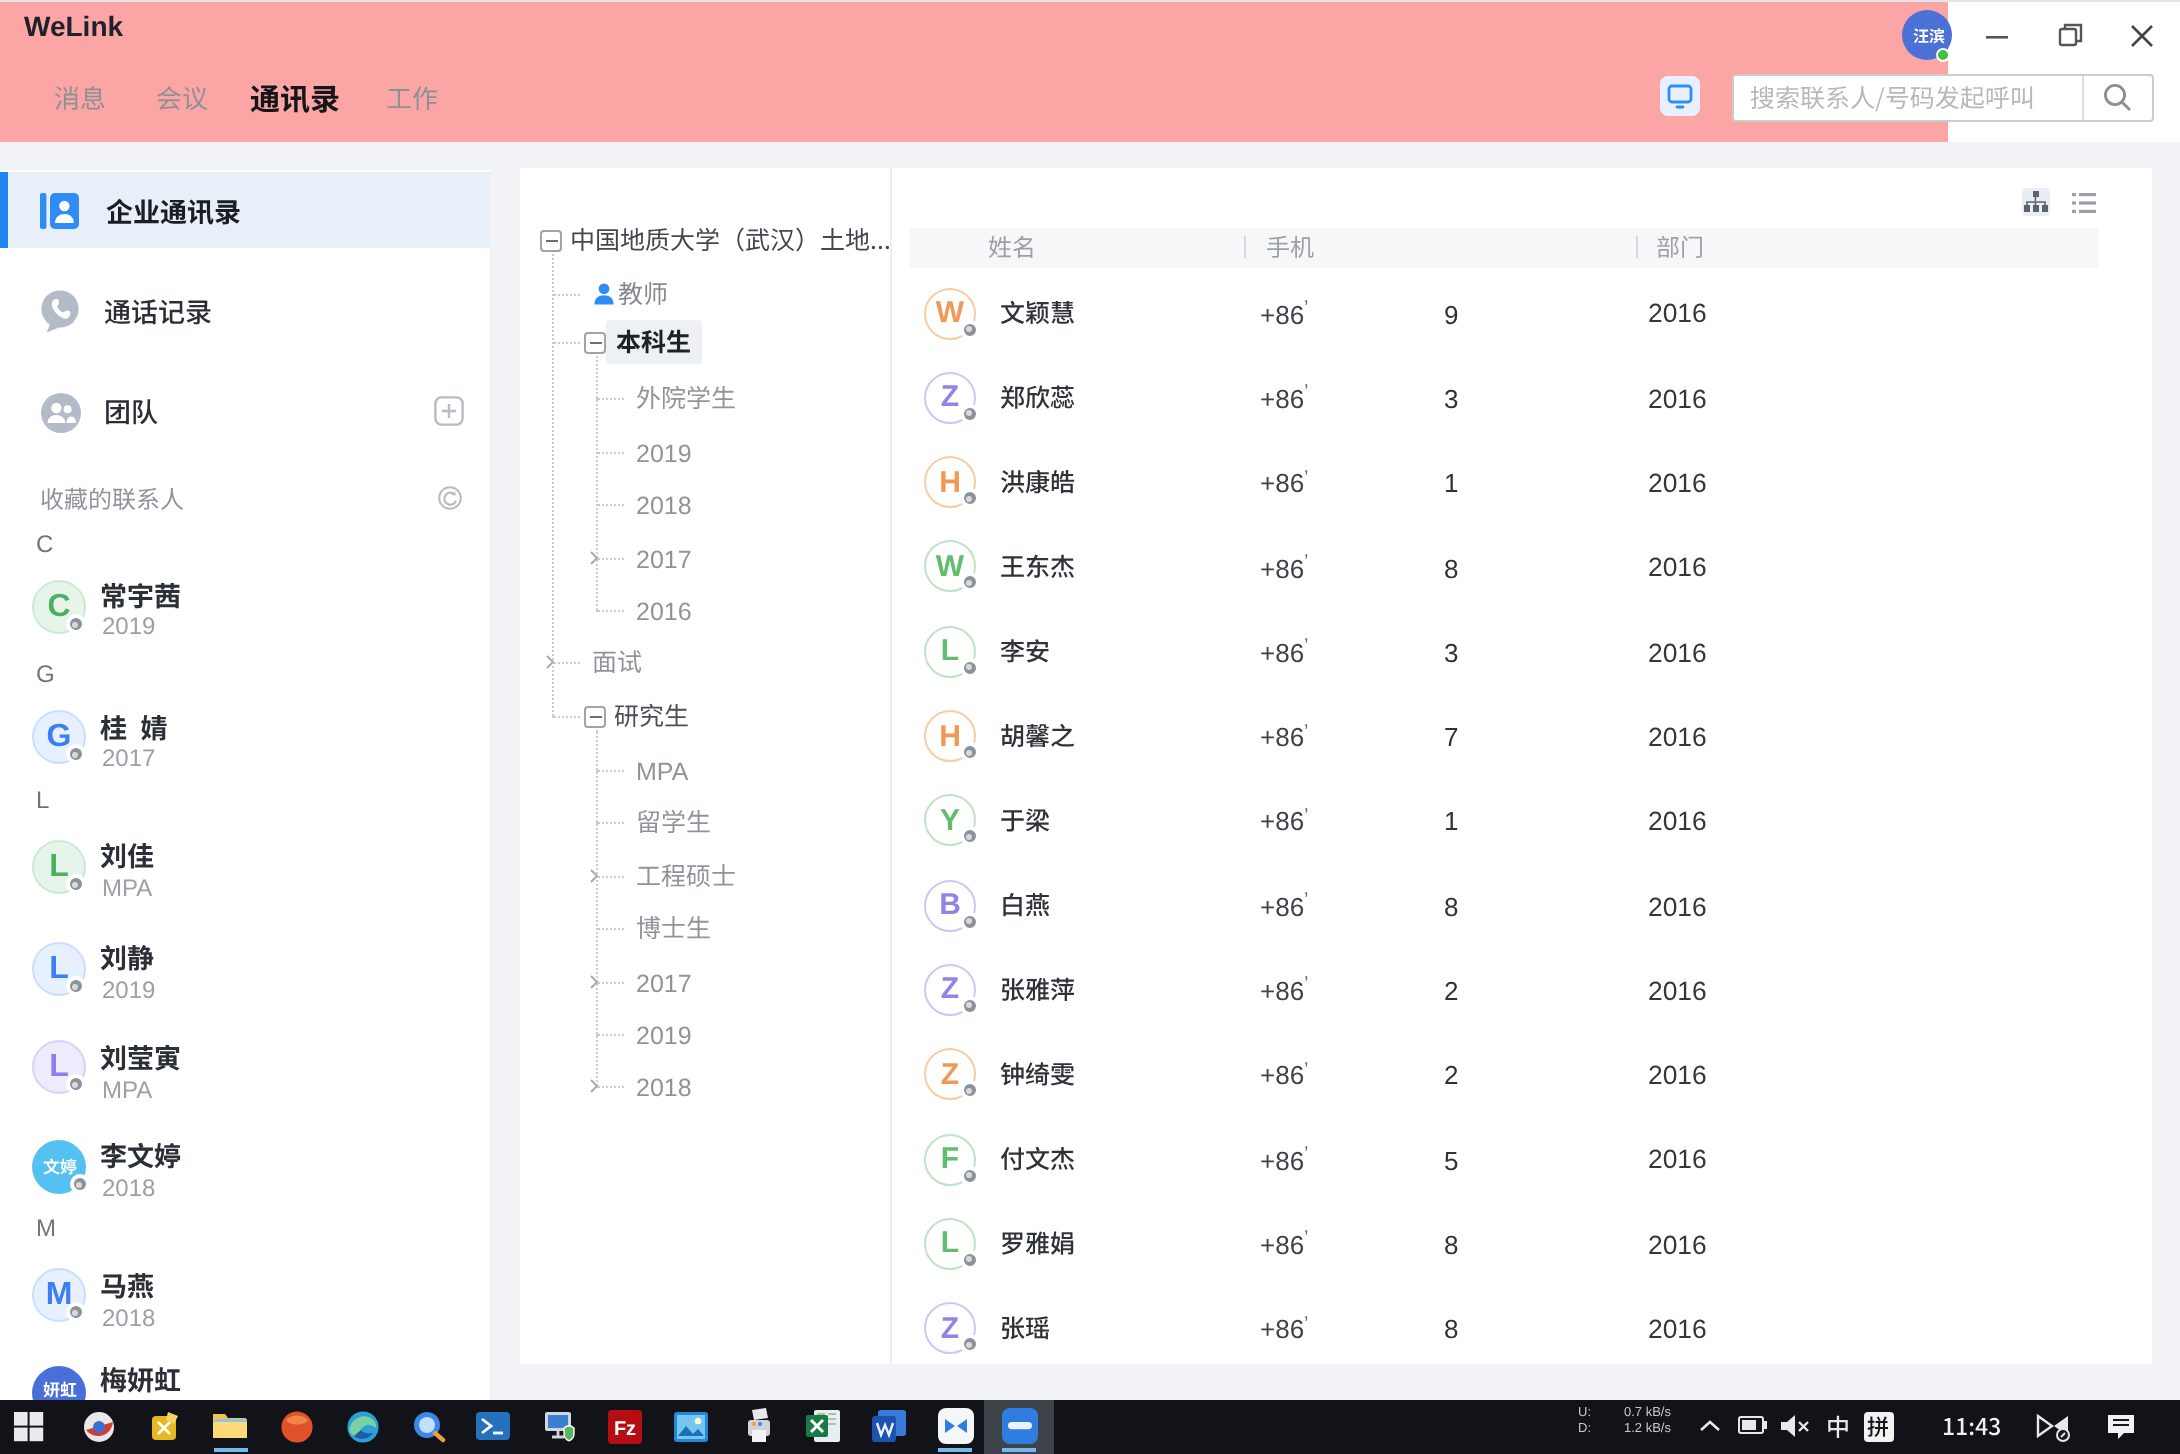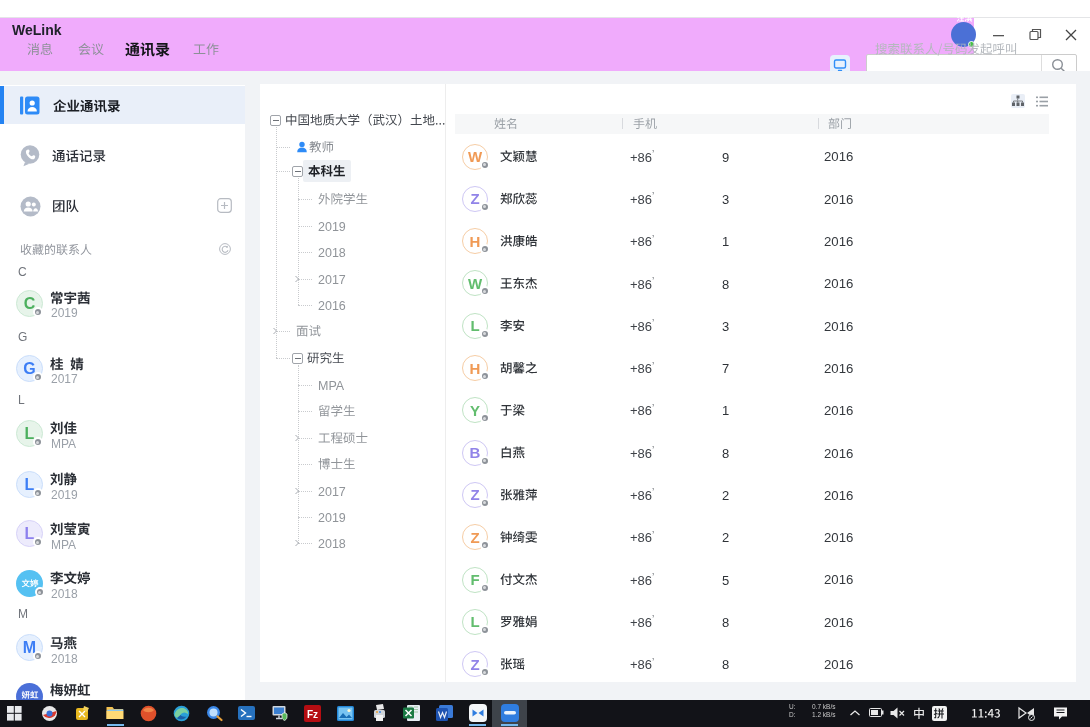--- a/index.html
+++ b/index.html
@@ -3,7 +3,7 @@
 *{margin:0;padding:0;box-sizing:border-box;-webkit-font-smoothing:antialiased}
 html,body{width:1090px;height:727px;overflow:hidden;font-family:"Liberation Sans",sans-serif;background:#fff;position:relative}
 .abs{position:absolute}
-#titlebar{position:absolute;left:0;top:17px;width:974px;height:71px;background:#f0abfc}
+#titlebar{position:absolute;left:0;top:0;width:974px;height:71px;background:#fca5a5}
 #welink{position:absolute;left:12px;top:5px;font-size:14px;font-weight:bold;color:#20222b;letter-spacing:0}
 .winbtn{position:absolute;color:#555}
 #content{position:absolute;left:0;top:71px;width:1090px;height:629px;background:#f1f3f6}

